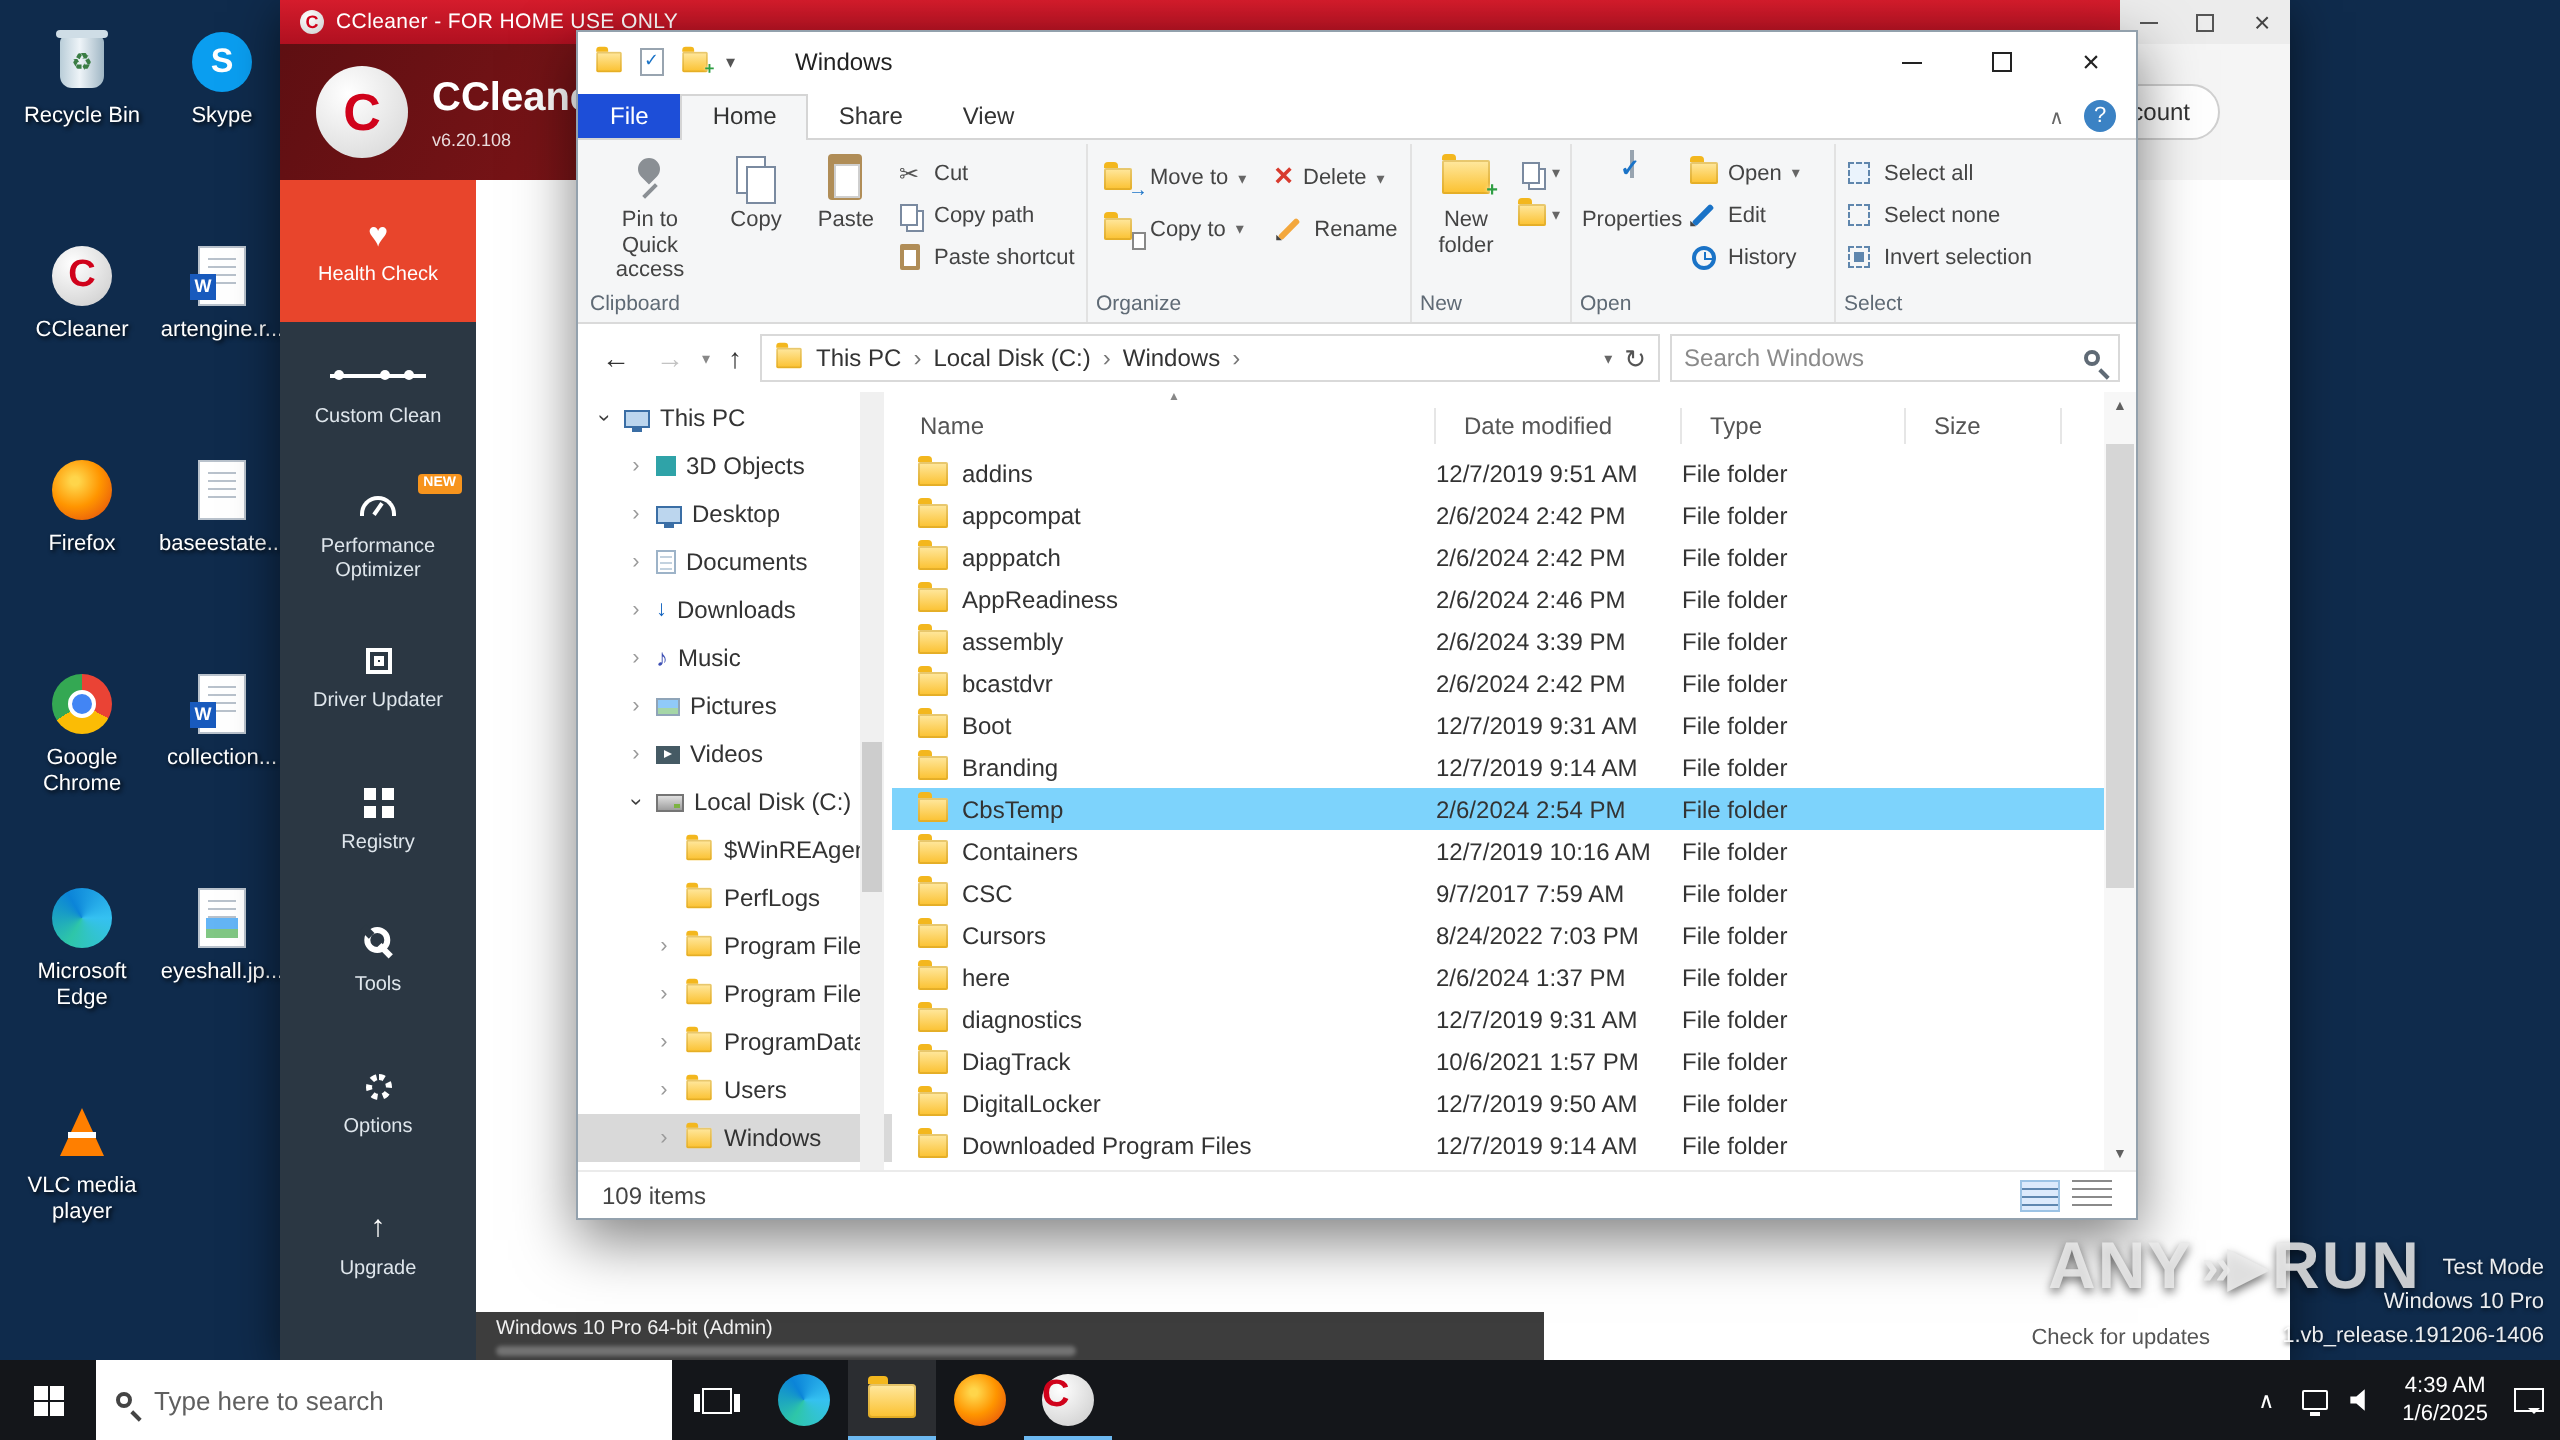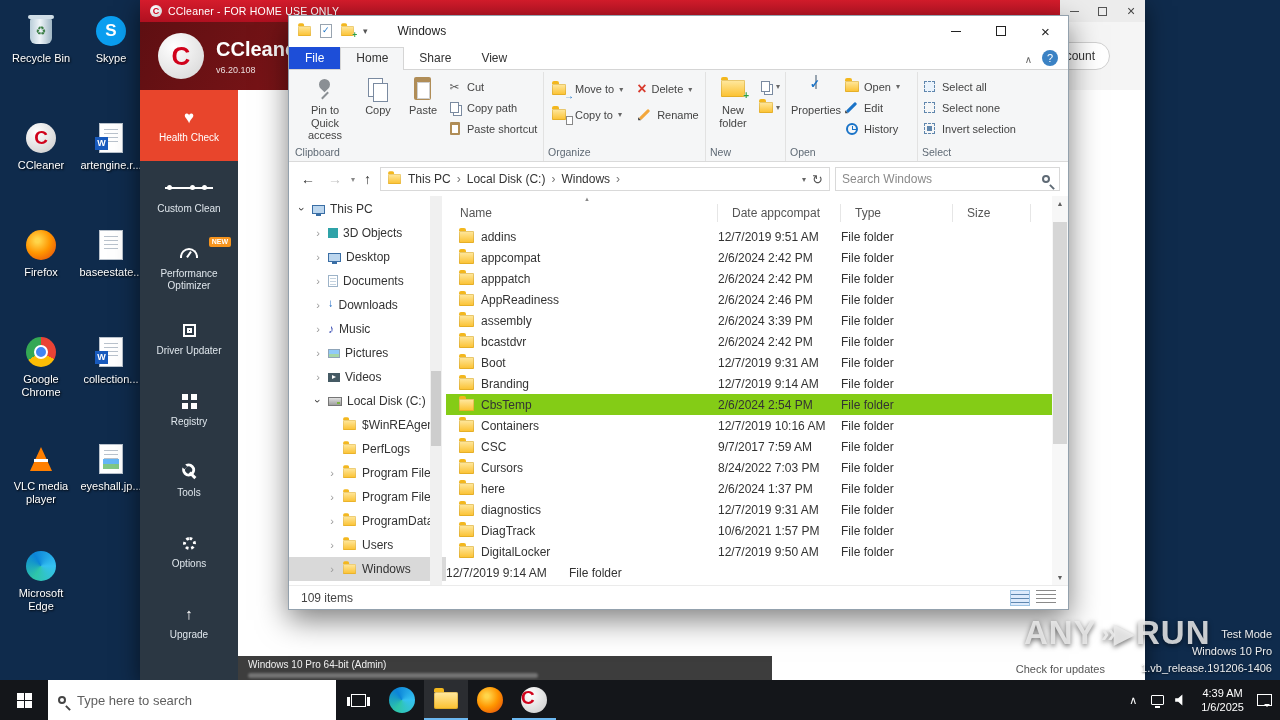--- a/index.html
+++ b/index.html
@@ -724,7 +724,7 @@
       <div class="lheader">
         <span class="sort-chev">▲</span>
         <div class="hc hc-name">Name</div>
-        <div class="hc hc-date">Date appcompat</div>
+        <div class="hc hc-date">Date modified</div>
         <div class="hc hc-type">Type</div>
         <div class="hc hc-size">Size</div>
         <div class="hc hc-fill"></div>

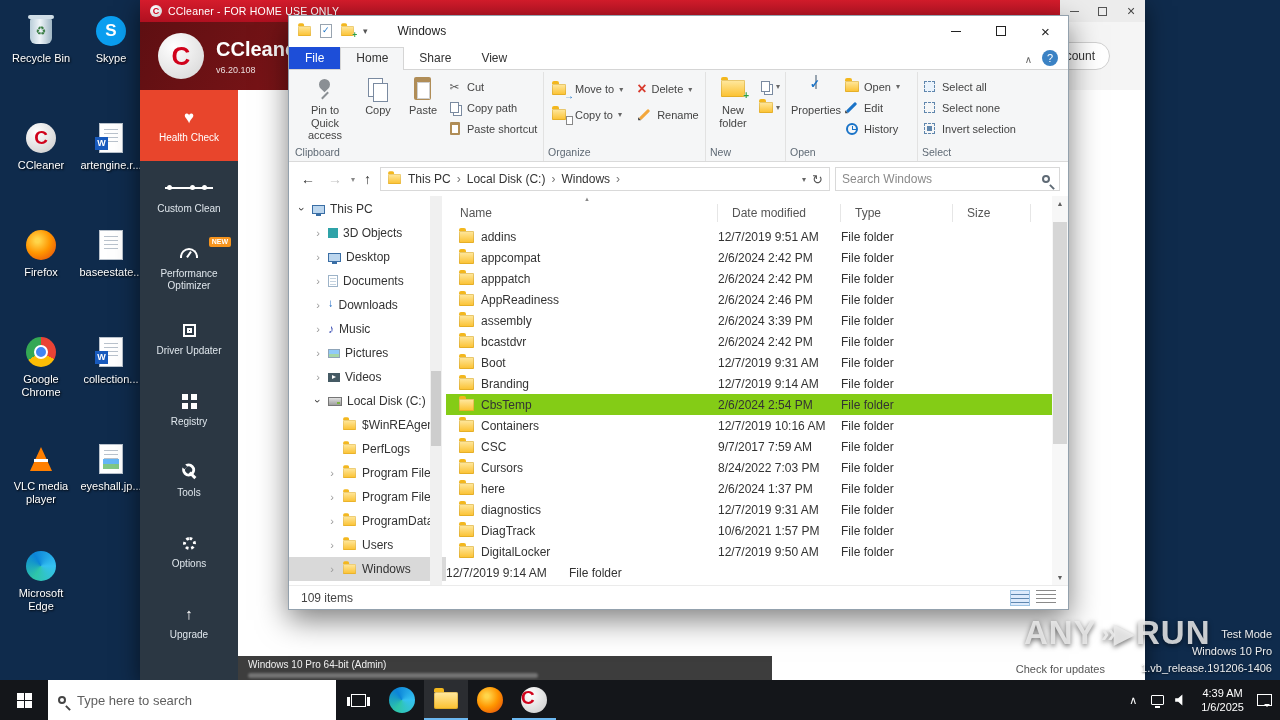--- a/index.html
+++ b/index.html
@@ -213,7 +213,7 @@
   .hc-fill { flex:1; border-right:none; }
   .lrows { margin-top:4px; }
   .lrow { height:21px; display:flex; align-items:center; }
-  .lrow.sel { background:#84cc16; }
+  .lrow.sel { background:#7dd3fc; }
   .c-name { width:272px; display:flex; align-items:center; gap:7px; padding-left:13px; }
   .c-date { width:123px; } .c-type { width:112px; } .c-size { width:78px; }
   .list-sb { position:absolute; right:0; top:0; bottom:0; width:16px; background:#f7f7f7;

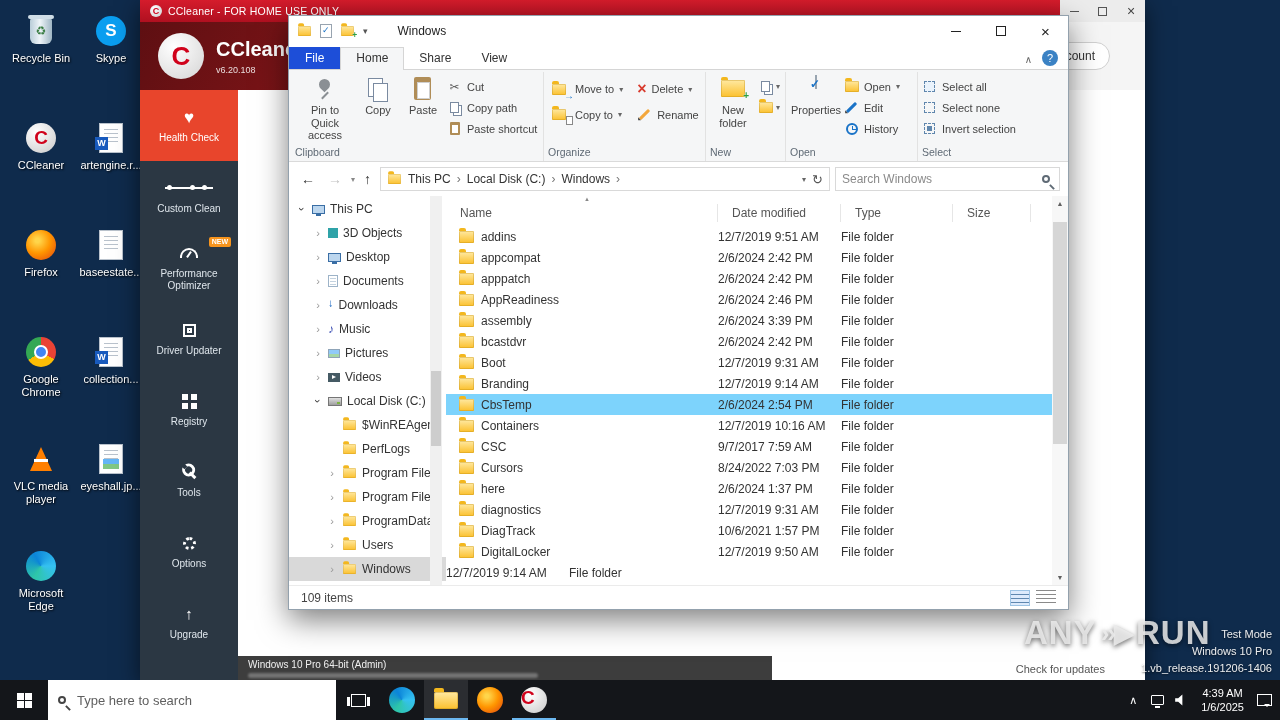--- a/index.html
+++ b/index.html
@@ -875,6 +875,10 @@
           <div class="c-size"></div>
         </div>
         <div class="lrow">
+          <div class="c-name">
+              <span class="fol"></span>
+              <span>Downloaded Program Files</span>
+            </div>
           <div class="c-date">12/7/2019 9:14 AM</div>
           <div class="c-type">File folder</div>
           <div class="c-size"></div>

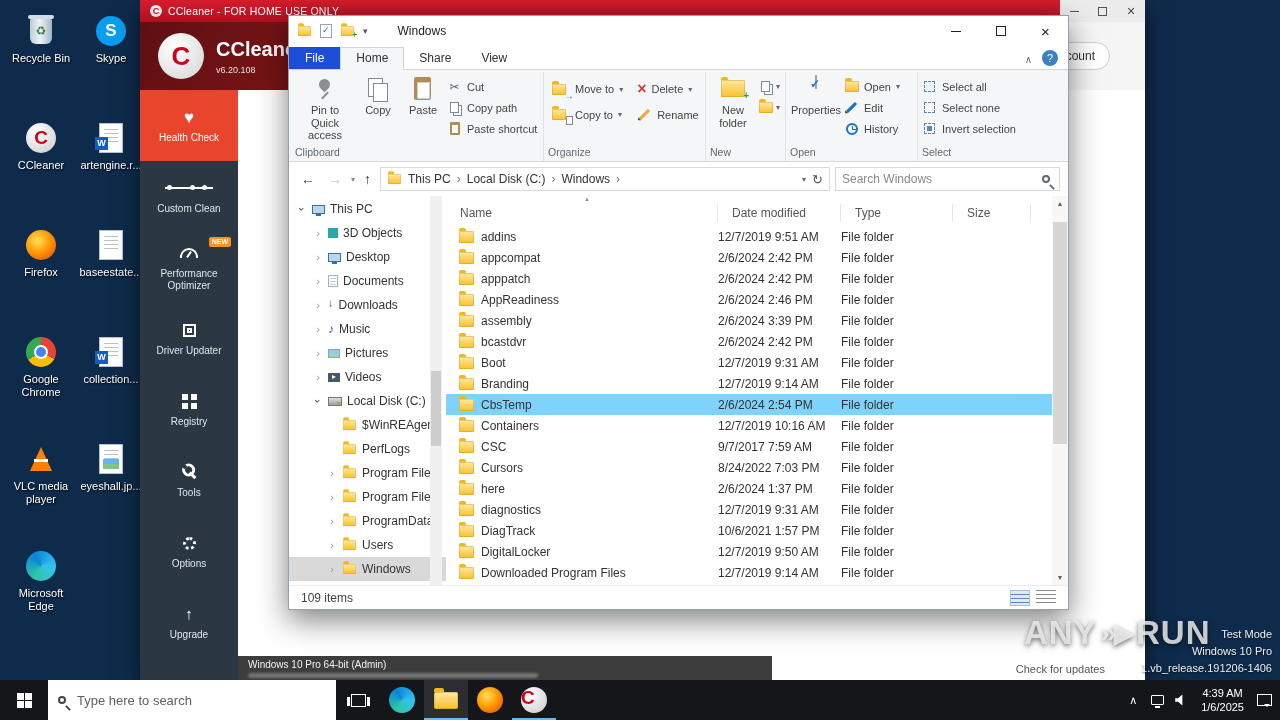--- a/index.html
+++ b/index.html
@@ -300,15 +300,15 @@
   </div>
   <div class="dicon">
     <span class="glyph">
+        <span class="g-circle edge-g"></span>
+      </span>
+    <span class="lbl">Microsoft Edge</span>
+  </div>
+  <div class="dicon">
+    <span class="glyph">
         <span class="vlc-cone"></span>
       </span>
     <span class="lbl">VLC media player</span>
-  </div>
-  <div class="dicon">
-    <span class="glyph">
-        <span class="g-circle edge-g"></span>
-      </span>
-    <span class="lbl">Microsoft Edge</span>
   </div>
   <div class="dicon">
     <span class="glyph">

